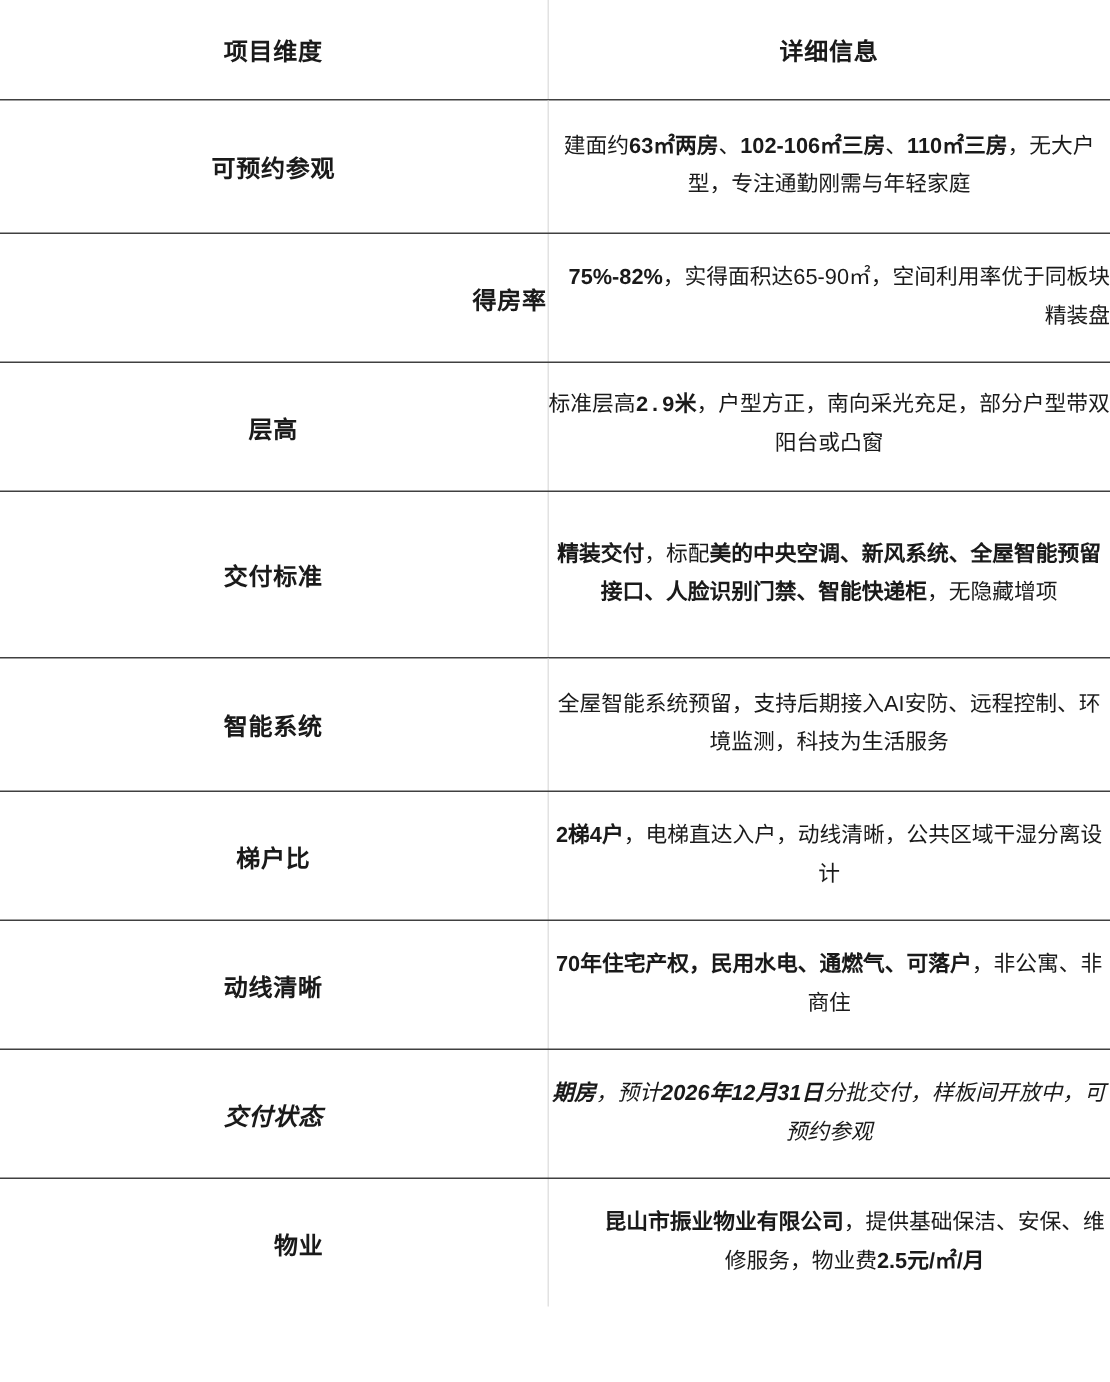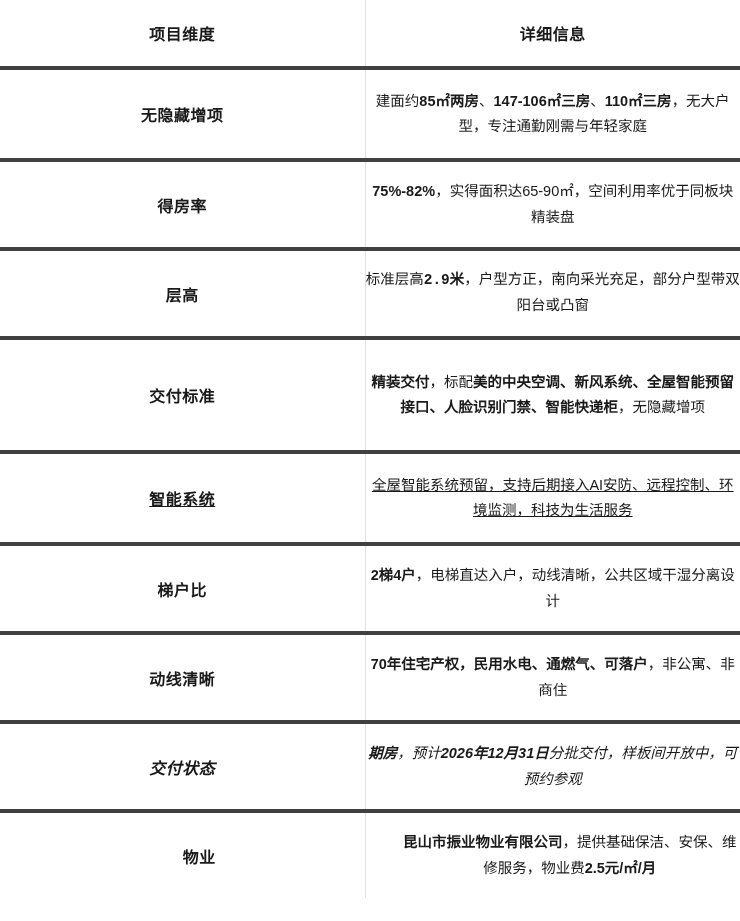--- a/index.html
+++ b/index.html
@@ -23,7 +23,7 @@
   .spec-table col.col-detail { width: 375px; }
 
   .spec-table td, .spec-table th {
-    border-bottom: 4px solid #404040;
+    border-bottom: 1px solid #404040;
     border-right: 1px solid #e2e2e2;
     padding: 0;
     vertical-align: middle;

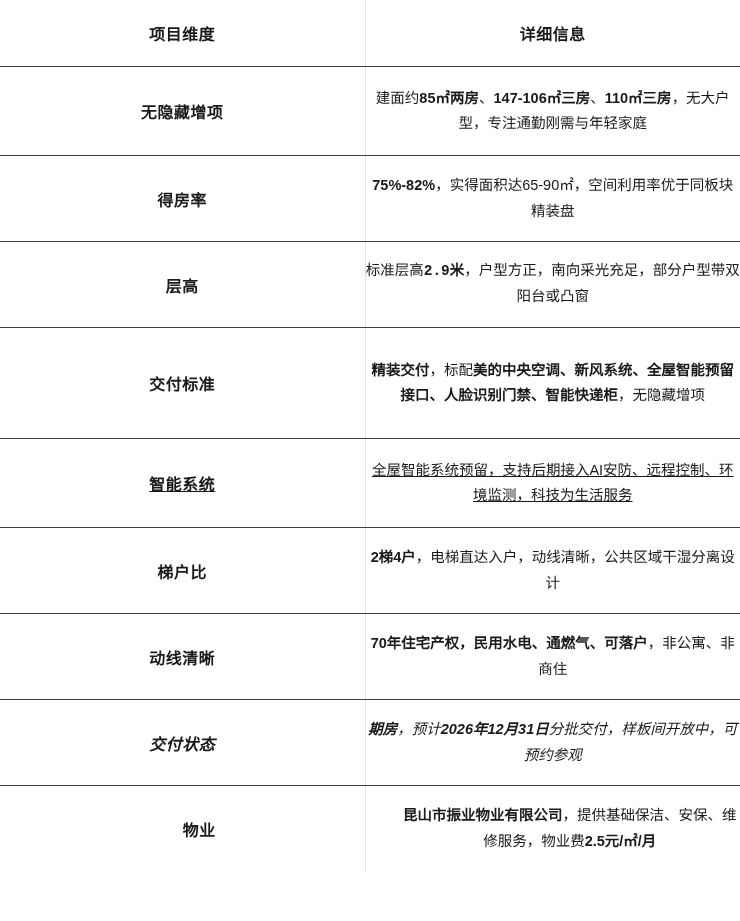--- a/index.html
+++ b/index.html
@@ -97,7 +97,7 @@
     <tr class="r1">
       <td class="dim-cell">无隐藏增项</td>
       <td class="detail-cell">
-          <span class="txt">建面约<b>85㎡两房</b>、<b>147-106㎡三房</b>、<b>110㎡三房</b>，无大户型，专注通勤刚需与年轻家庭</span>
+          <span class="txt">建面约<b>63㎡两房</b>、<b>147-106㎡三房</b>、<b>110㎡三房</b>，无大户型，专注通勤刚需与年轻家庭</span>
         </td>
     </tr>
     <tr class="r2">

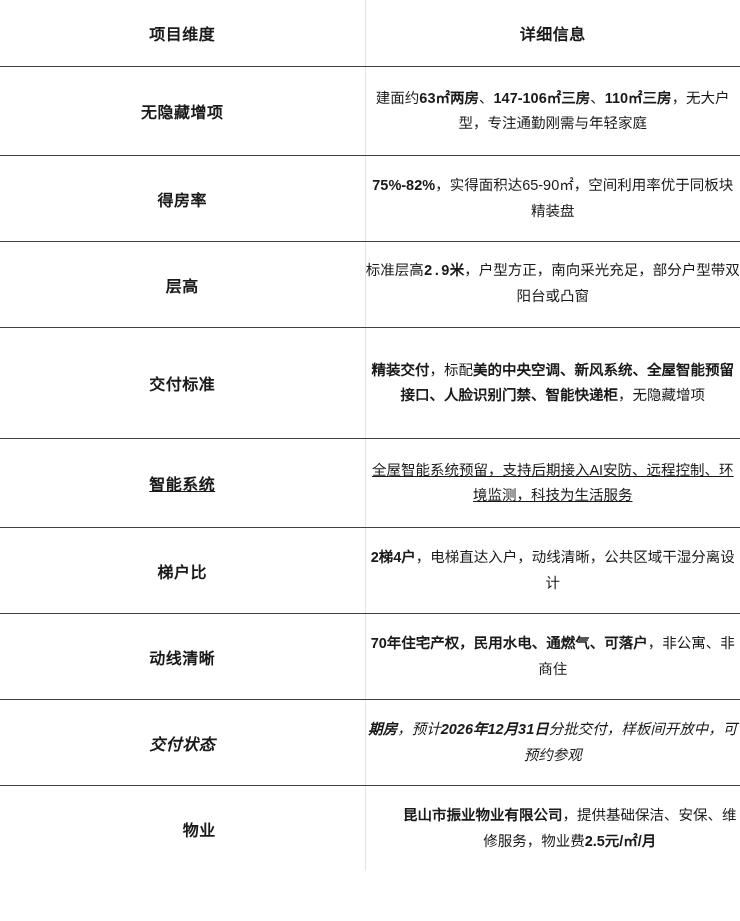--- a/index.html
+++ b/index.html
@@ -97,7 +97,7 @@
     <tr class="r1">
       <td class="dim-cell">无隐藏增项</td>
       <td class="detail-cell">
-          <span class="txt">建面约<b>63㎡两房</b>、<b>147-106㎡三房</b>、<b>110㎡三房</b>，无大户型，专注通勤刚需与年轻家庭</span>
+          <span class="txt">建面约<b>63㎡两房</b>、<b>102-106㎡三房</b>、<b>110㎡三房</b>，无大户型，专注通勤刚需与年轻家庭</span>
         </td>
     </tr>
     <tr class="r2">

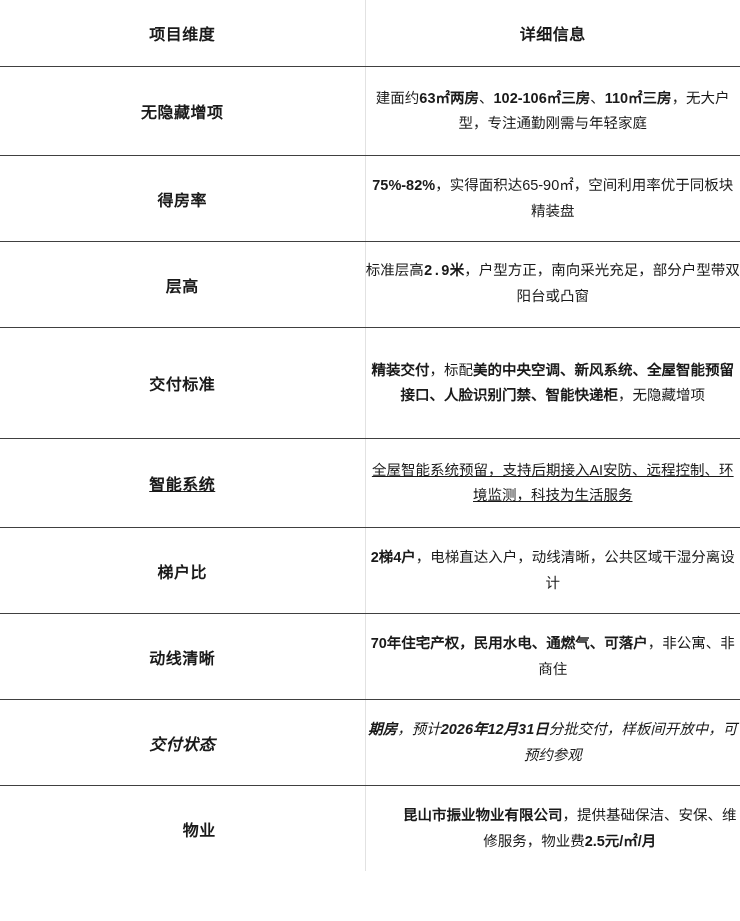--- a/index.html
+++ b/index.html
@@ -95,7 +95,7 @@
   </thead>
   <tbody>
     <tr class="r1">
-      <td class="dim-cell">无隐藏增项</td>
+      <td class="dim-cell">可预约参观</td>
       <td class="detail-cell">
           <span class="txt">建面约<b>63㎡两房</b>、<b>102-106㎡三房</b>、<b>110㎡三房</b>，无大户型，专注通勤刚需与年轻家庭</span>
         </td>

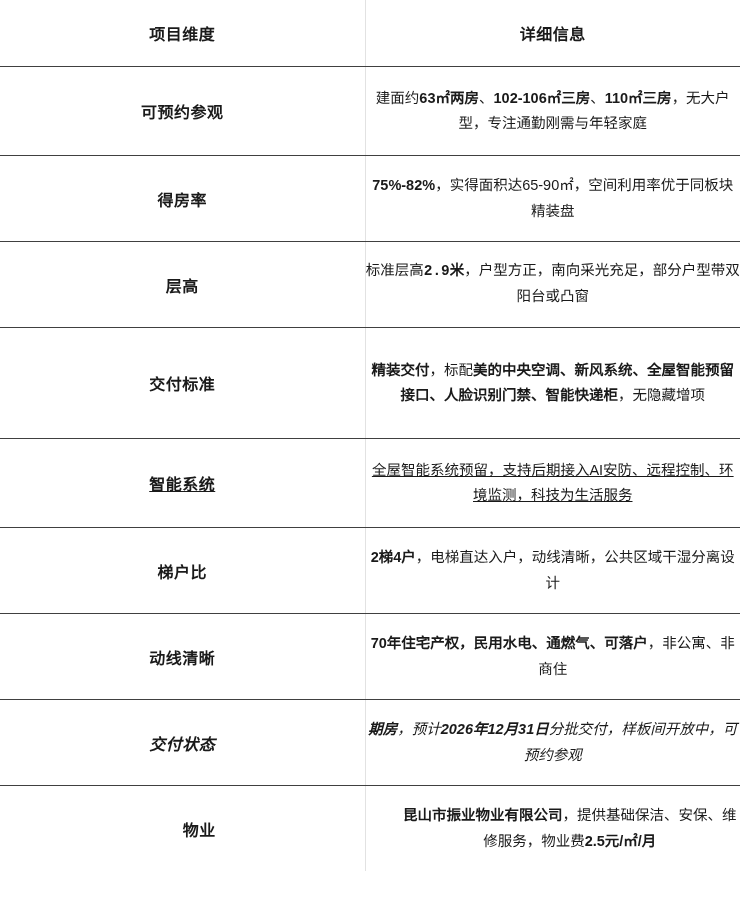--- a/index.html
+++ b/index.html
@@ -70,7 +70,7 @@
 
   
   tr.r1 td { height: 88px; }
-  tr.r2 td { height: 85px; }
+  tr.r2 td { height: 85px; text-align: right; }
   tr.r3 td { height: 85px; font-family: Liberation Mono, monospace; }
   tr.r4 td { height: 110px; }
   tr.r5 td { height: 88px; text-decoration: underline; }

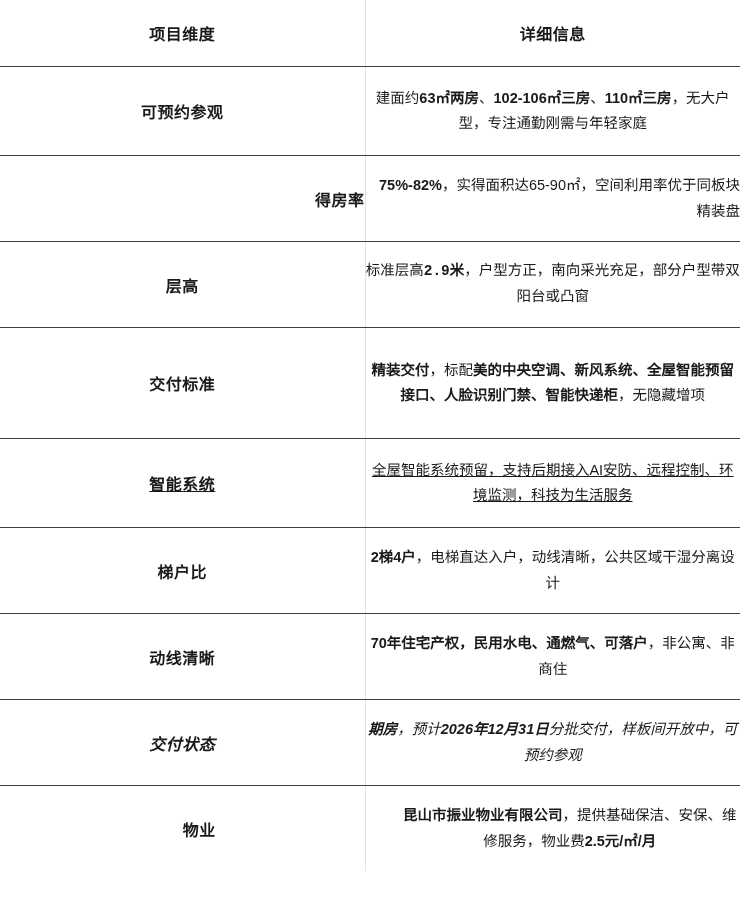--- a/index.html
+++ b/index.html
@@ -73,7 +73,7 @@
   tr.r2 td { height: 85px; text-align: right; }
   tr.r3 td { height: 85px; font-family: Liberation Mono, monospace; }
   tr.r4 td { height: 110px; }
-  tr.r5 td { height: 88px; text-decoration: underline; }
+  tr.r5 td { height: 88px; }
   tr.r6 td { height: 85px; }
   tr.r7 td { height: 85px; }
   tr.r8 td { height: 85px; font-style: italic; }

